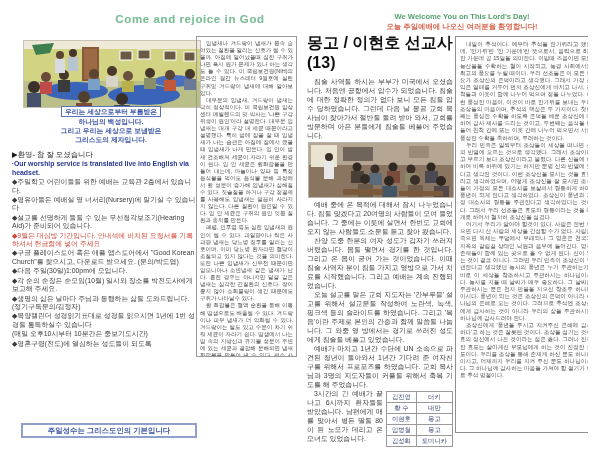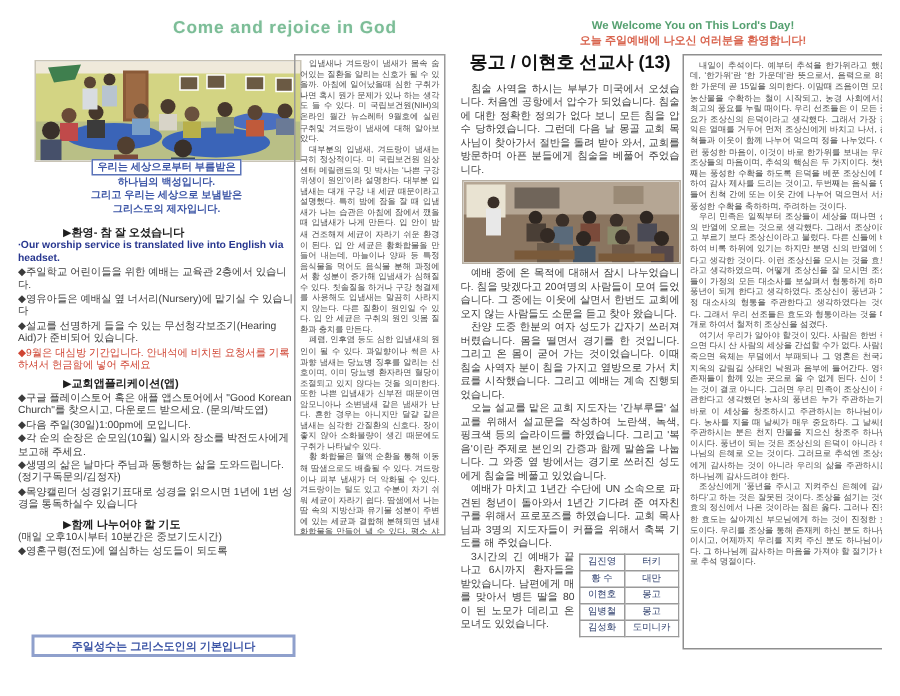--- a/index.html
+++ b/index.html
@@ -39,7 +39,7 @@
 
   
   .mission-col{position:absolute;left:307px;top:33px;width:146px;}
-  .mission-title{text-align:center;font-size:12px;font-weight:bold;color:#111;margin:0 0 5px 0;}
+  .mission-title{font-size:16px;font-weight:bold;color:#111;margin:0 0 5px 0;}
   .mission-col p{margin:0;font-size:6.9px;line-height:9px;color:#3b3b3b;text-align:justify;text-indent:7px;}
   .photo2{width:144px;height:54px;overflow:hidden;margin:2px 0 2px 1px;border:1px solid #b8b0a4;}
   .tail-wrap{overflow:hidden;}

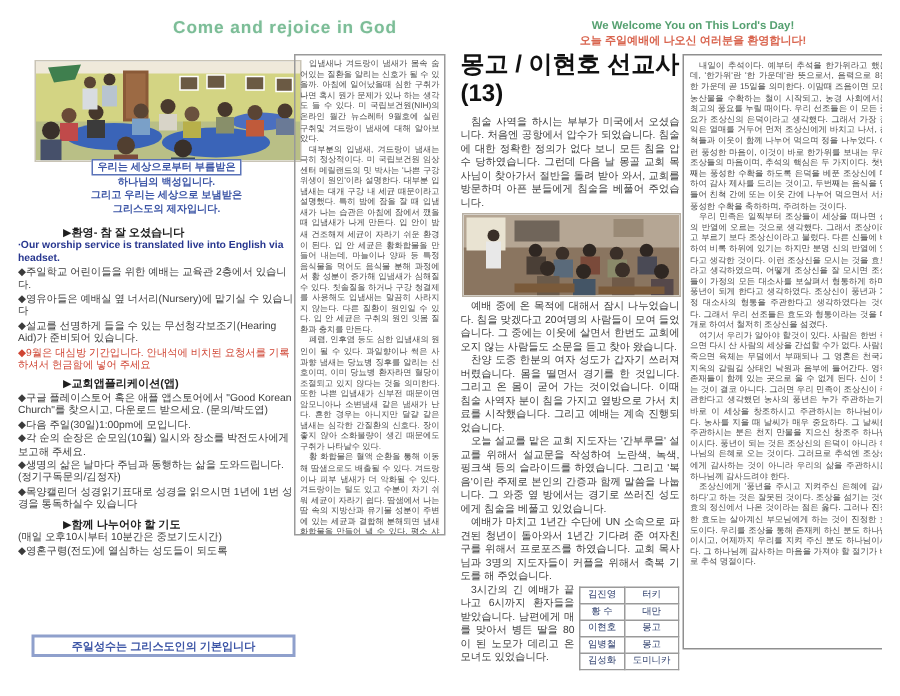--- a/index.html
+++ b/index.html
@@ -22,7 +22,7 @@
 
   
   .ann-col{position:absolute;left:12px;top:147px;width:185px;font-size:6.9px;line-height:8.4px;color:#3b3b3b;}
-  .ann-h{font-weight:bold;color:#1d1d1d;font-size:7.4px;margin-top:4px;margin-bottom:1px;margin-left:30px;}
+  .ann-h{font-weight:normal;color:#1d1d1d;font-size:7.4px;margin-top:4px;margin-bottom:1px;}
   .ann-note{font-weight:bold;color:#27368f;margin-bottom:1px;}
   .ann-item{margin-bottom:1px;}
   .ann-item.red{color:#cf4433;}

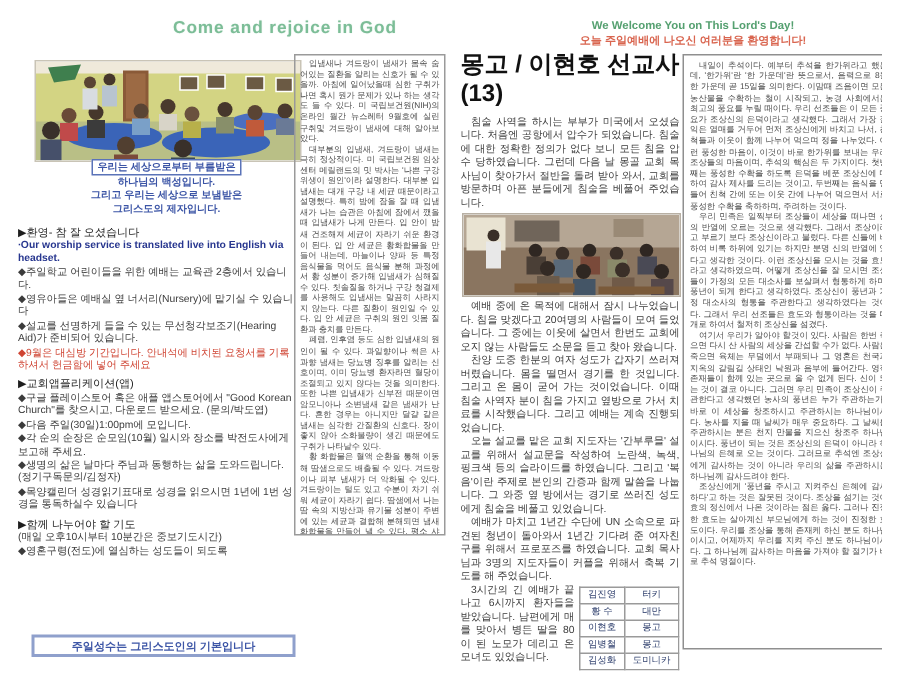--- a/index.html
+++ b/index.html
@@ -121,7 +121,6 @@
     <div class="ann-item">◆영유아들은 예배실 옆 너서리(Nursery)에 맡기실 수 있습니다</div>
     <div class="ann-item">◆설교를 선명하게 들을 수 있는 무선청각보조기(Hearing Aid)가 준비되어 있습니다.</div>
     <div class="ann-item red">◆9월은 대심방 기간입니다. 안내석에 비치된 요청서를 기록하셔서 헌금함에 넣어 주세요</div>
-    <div class="ann-h">▶교회앱플리케이션(앱)</div>
     <div class="ann-item">◆구글 플레이스토어 혹은 애플 앱스토어에서 "Good Korean Church"를 찾으시고, 다운로드 받으세요. (문의/박도엽)</div>
     <div class="ann-item">◆다음 주일(30일)1:00pm에 모입니다.</div>
     <div class="ann-item">◆각 순의 순장은 순모임(10월) 일시와 장소를 박전도사에게 보고해 주세요.</div>

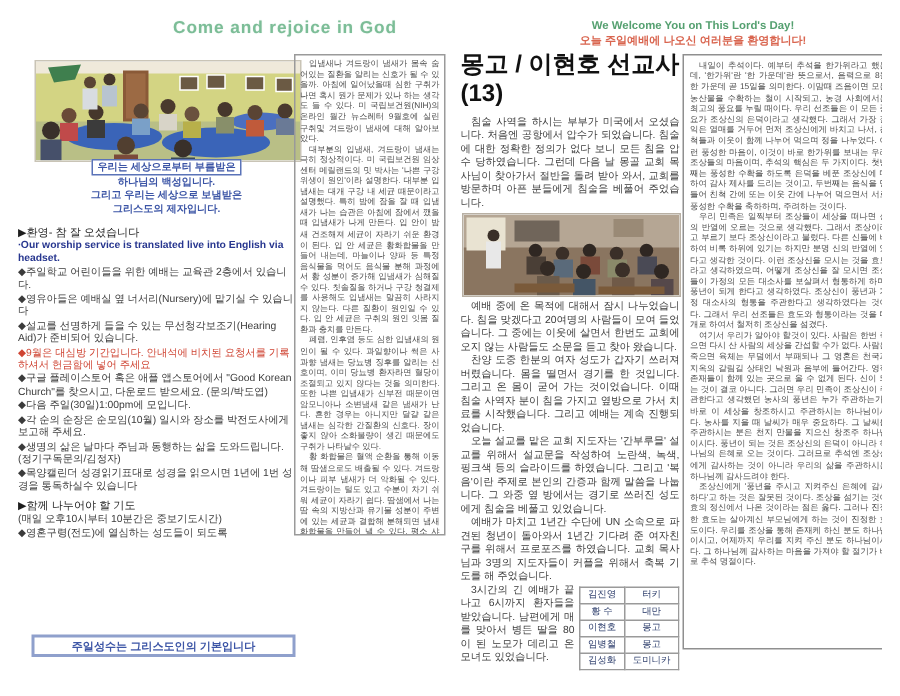--- a/index.html
+++ b/index.html
@@ -126,7 +126,6 @@
     <div class="ann-item">◆각 순의 순장은 순모임(10월) 일시와 장소를 박전도사에게 보고해 주세요.</div>
     <div class="ann-item">◆생명의 삶은 날마다 주님과 동행하는 삶을 도와드립니다. (정기구독문의/김정자)</div>
     <div class="ann-item">◆목양캘린더 성경읽기표대로 성경을 읽으시면 1년에 1번 성경을 통독하실수 있습니다</div>
-    <div class="ann-h">▶함께 나누어야 할 기도</div>
     <div class="ann-item paren-note">(매일 오후10시부터 10분간은 중보기도시간)</div>
     <div class="ann-item">◆영혼구령(전도)에 열심하는 성도들이 되도록</div>
   </div>

